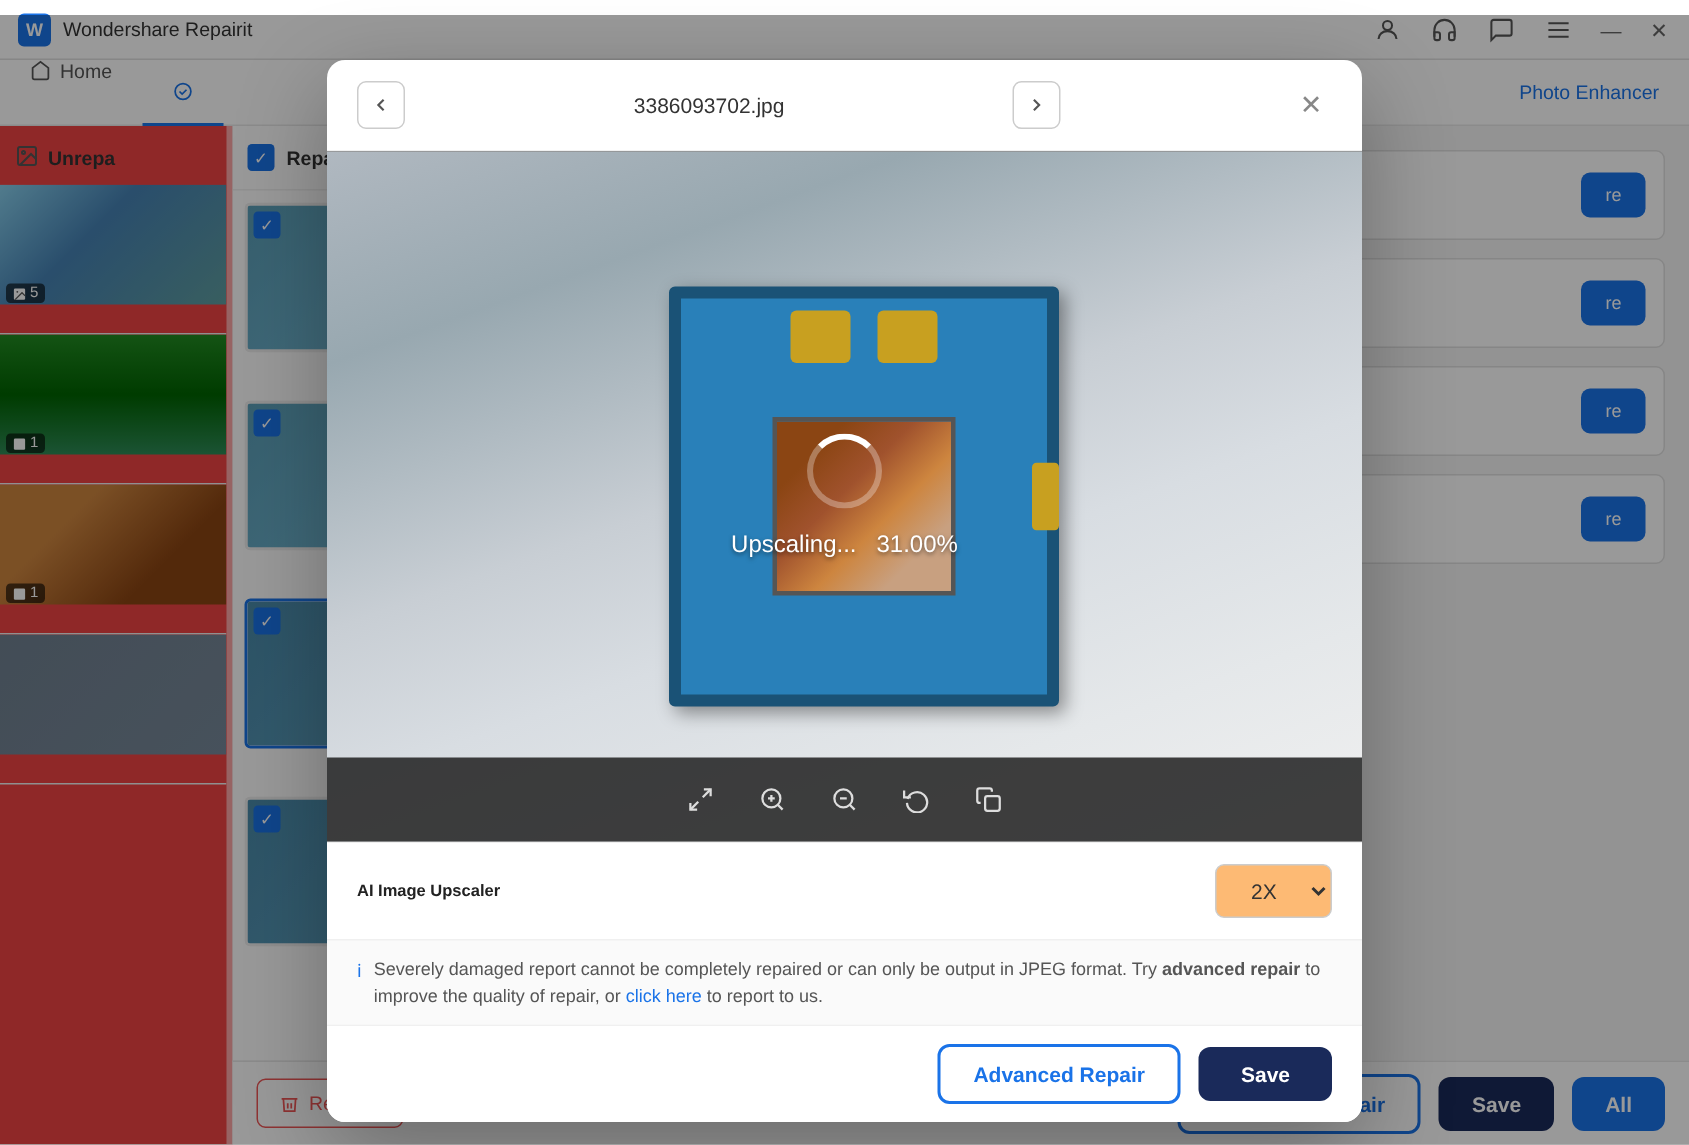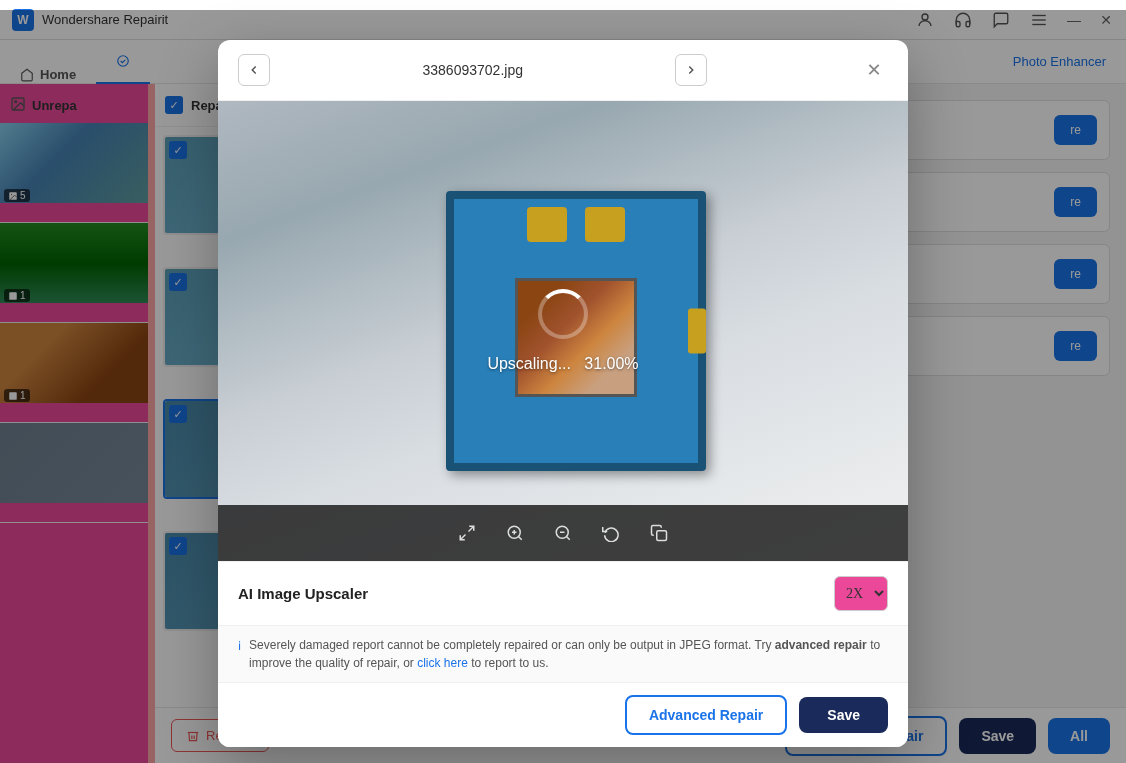--- a/index.html
+++ b/index.html
@@ -20,7 +20,7 @@
     .nav-tabs { height: 44px; background: #fff; display: flex; align-items: center; padding: 0 0; border-bottom: 1px solid #e8e8e8; }
     .nav-tab { height: 44px; display: flex; align-items: center; padding: 0 20px; font-size: 13px; color: #555; cursor: pointer; border-bottom: 2px solid transparent; }
     .nav-tab.active { color: #1a73e8; border-bottom-color: #1a73e8; }
-    .nav-tab-home { display: flex; align-items: flex-end; gap: 6px; font-weight: bold; }
+    .nav-tab-home { display: flex; align-items: flex-start; gap: 6px; }
     .photo-enhancer-link { margin-left: auto; padding: 0 20px; color: #1a73e8; font-size: 13px; cursor: pointer; }
 
     

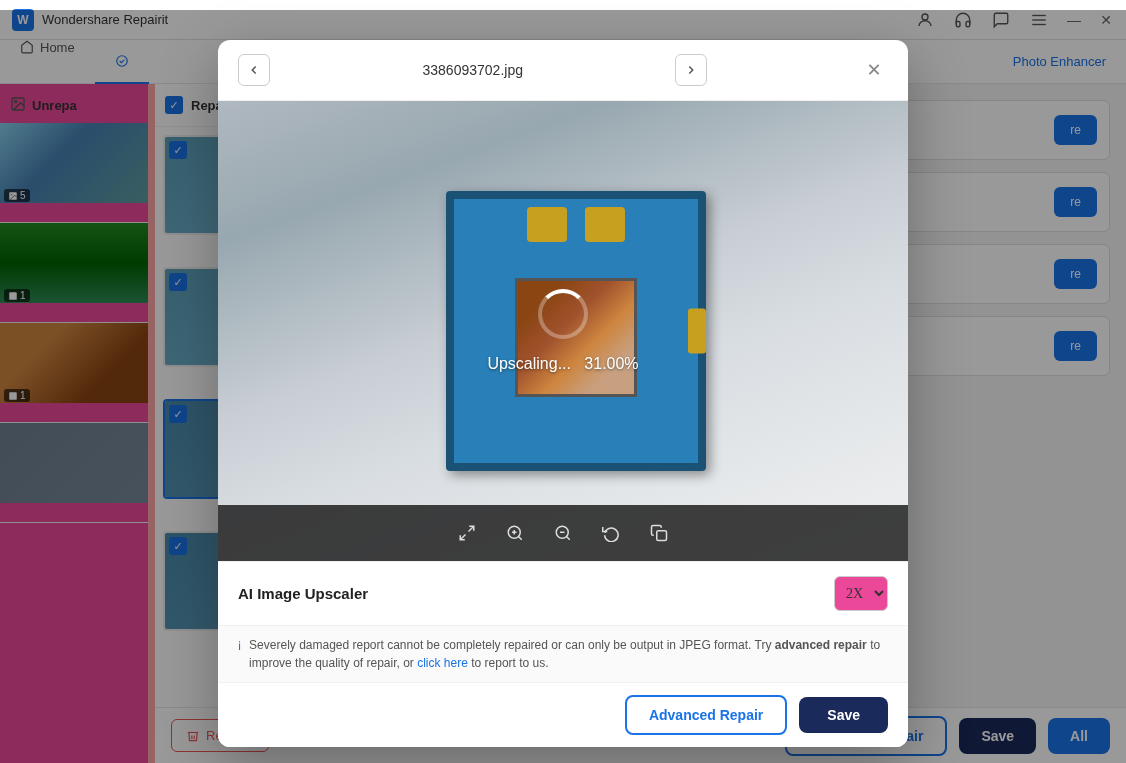--- a/index.html
+++ b/index.html
@@ -27,7 +27,7 @@
     .main-content { flex: 1; display: flex; overflow: hidden; position: relative; }
 
     
-    .left-sidebar { width: 155px; background: #ec4899; border-right: 7px solid #fca5a5; display: flex; flex-direction: column; overflow: hidden; }
+    .left-sidebar { width: 155px; background: #ef4444; border-right: 4px solid #fca5a5; display: flex; flex-direction: column; overflow: hidden; }
     .sidebar-header { padding: 12px 10px 8px; display: flex; align-items: center; gap: 6px; }
     .sidebar-header-icon { font-size: 14px; color: #555; }
     .sidebar-header-title { font-size: 13px; font-weight: 600; color: #333; }

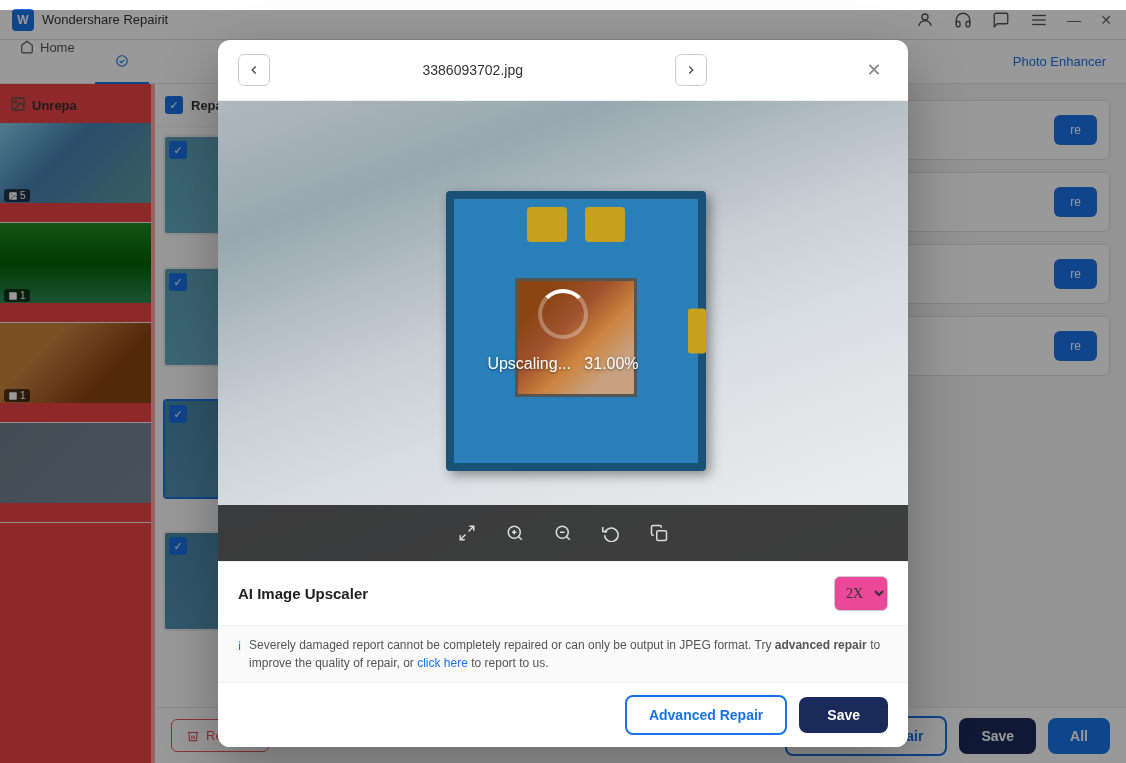--- a/index.html
+++ b/index.html
@@ -83,7 +83,7 @@
 
     
     .modal-bottom { padding: 14px 20px; display: flex; align-items: center; justify-content: space-between; border-top: 1px solid #f0f0f0; }
-    .ai-upscaler-label { font-size: 15px; font-weight: 600; color: #222; }
+    .ai-upscaler-label { font-size: 11px; font-weight: 600; color: #222; }
     .modal-bottom-right { display: flex; align-items: center; gap: 10px; }
     .scale-select { padding: 8px 7px; border: 1px solid #ccc; border-radius: 6px; font-size: 14px; color: #333; cursor: pointer; background: #ec4899; font-family: Liberation Serif, serif; }
     .process-btn { padding: 10px 22px; background: #9c27b0; border-radius: 8px; color: white; font-size: 14px; font-weight: 600; cursor: pointer; border: none; }

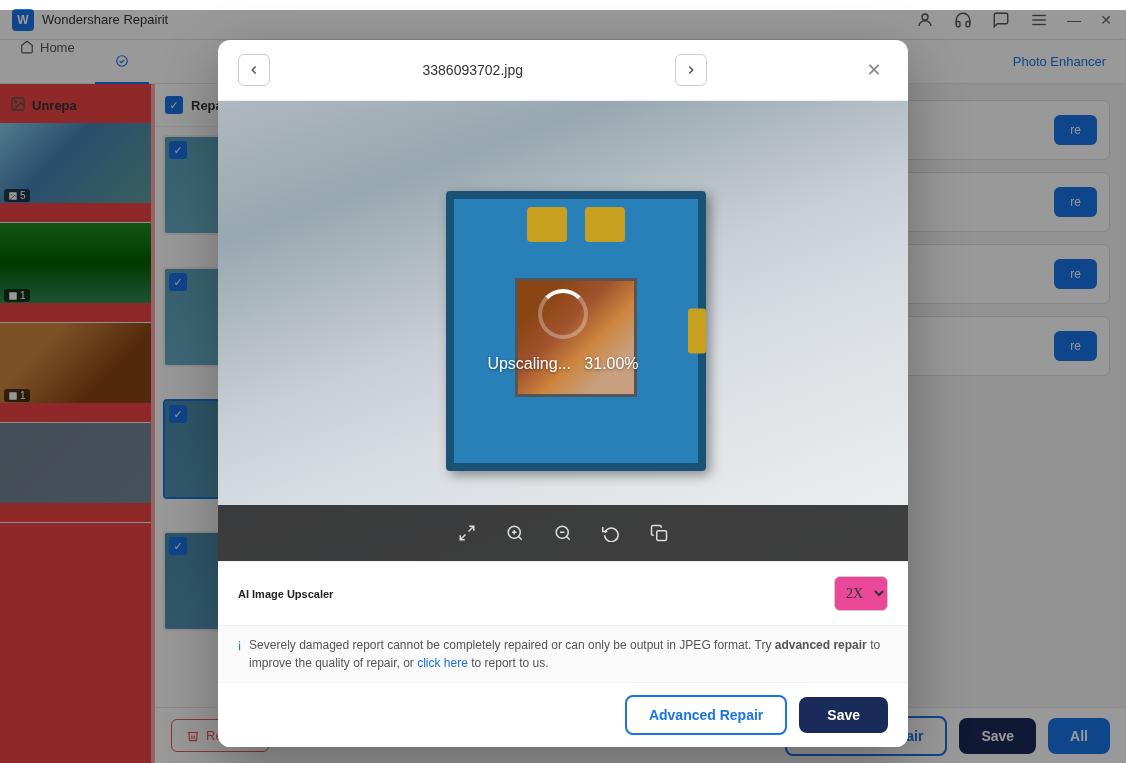--- a/index.html
+++ b/index.html
@@ -85,7 +85,7 @@
     .modal-bottom { padding: 14px 20px; display: flex; align-items: center; justify-content: space-between; border-top: 1px solid #f0f0f0; }
     .ai-upscaler-label { font-size: 11px; font-weight: 600; color: #222; }
     .modal-bottom-right { display: flex; align-items: center; gap: 10px; }
-    .scale-select { padding: 8px 7px; border: 1px solid #ccc; border-radius: 6px; font-size: 14px; color: #333; cursor: pointer; background: #ec4899; font-family: Liberation Serif, serif; }
+    .scale-select { padding: 8px 19px; border: 1px solid #ccc; border-radius: 6px; font-size: 14px; color: #333; cursor: pointer; background: #fdba74; }
     .process-btn { padding: 10px 22px; background: #9c27b0; border-radius: 8px; color: white; font-size: 14px; font-weight: 600; cursor: pointer; border: none; }
 
     

